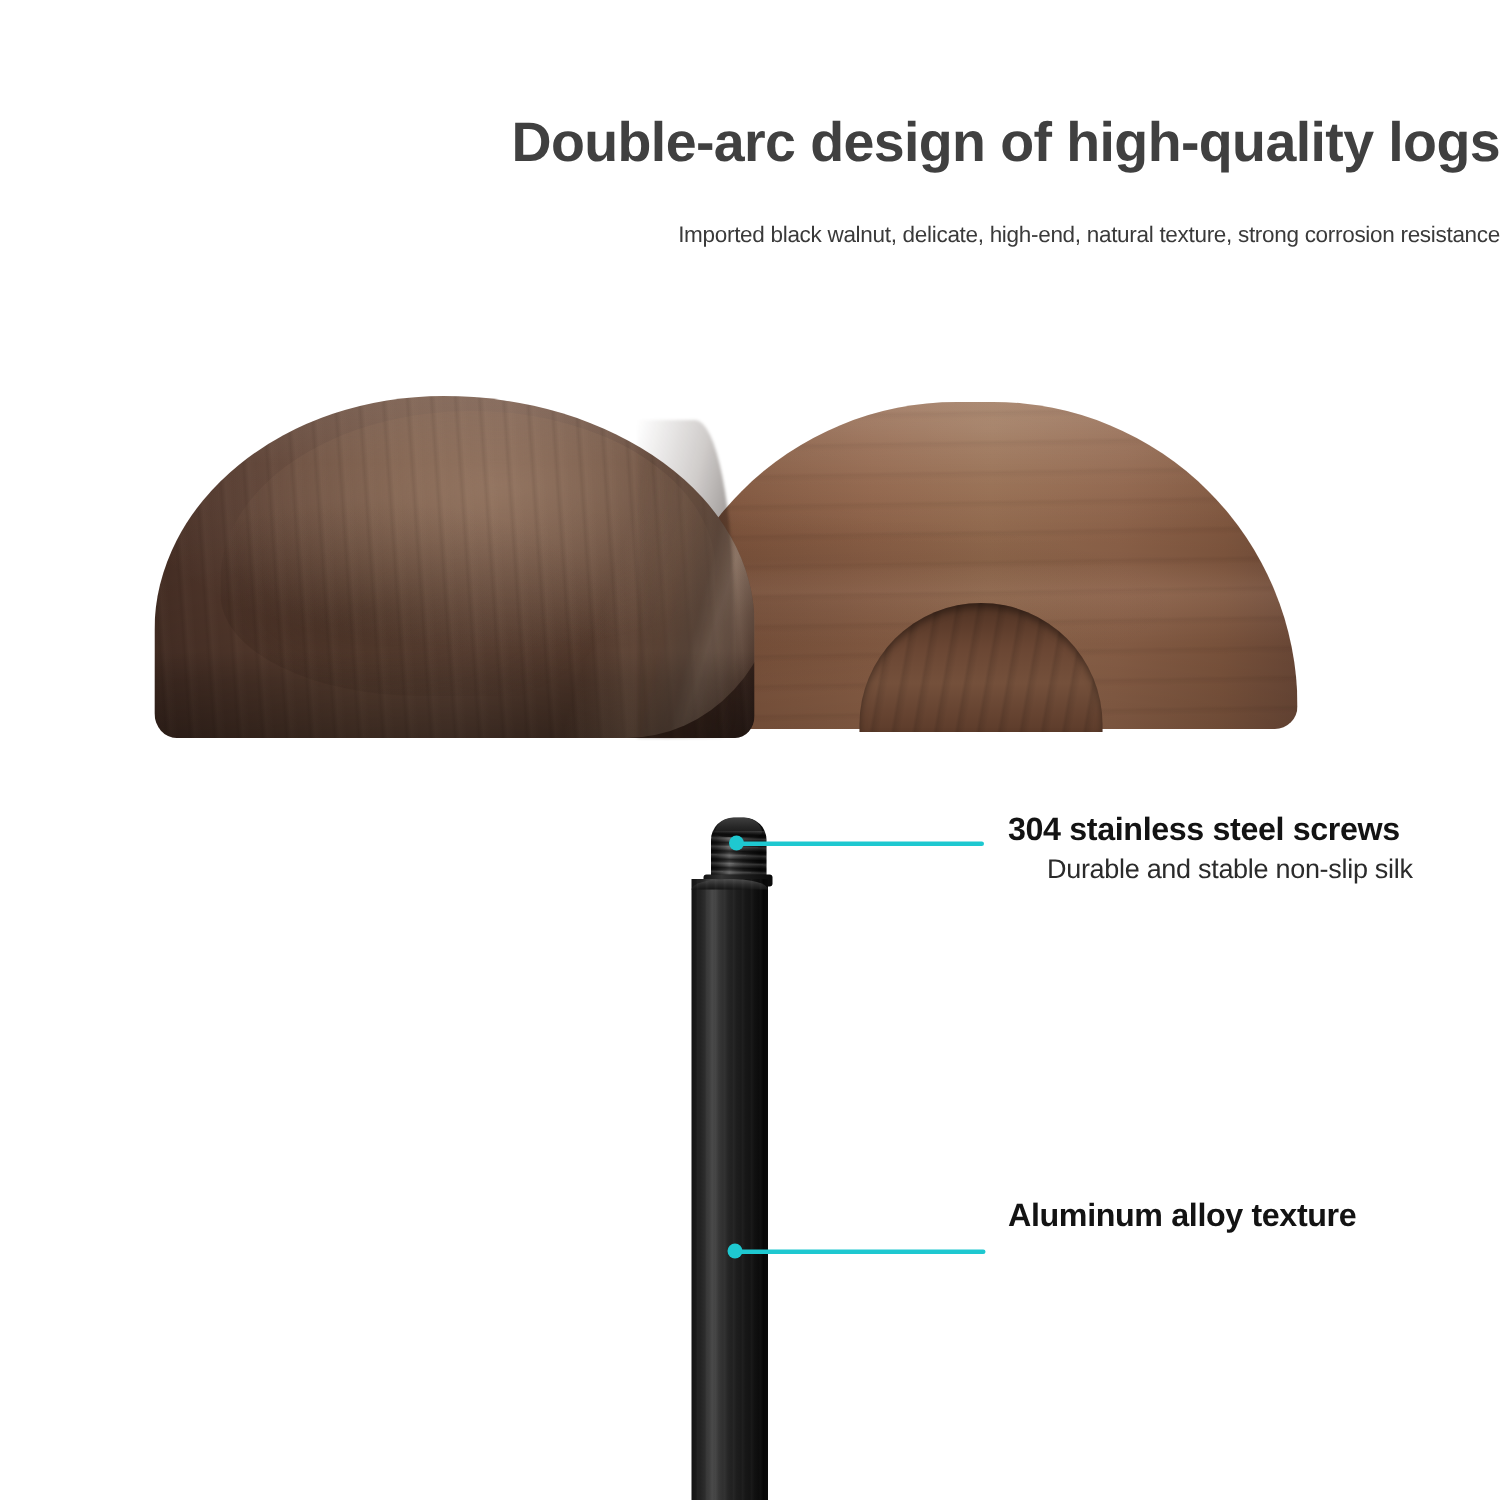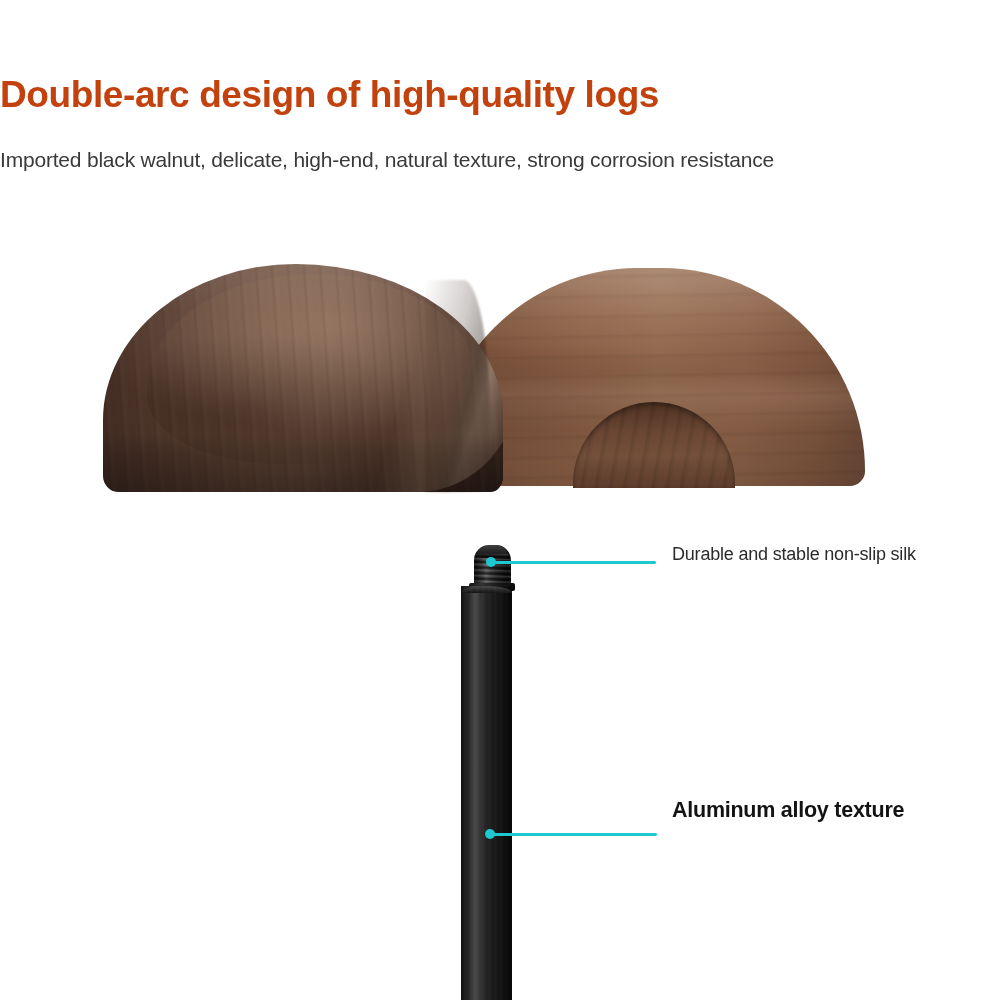--- a/index.html
+++ b/index.html
@@ -22,10 +22,10 @@
     left: 0;
     top: 74px;
     width: 1000px;
-    text-align: left;
+    text-align: right;
     font-size: 37px;
     font-weight: bold;
-    color: #c2410c;
+    color: #404040;
     letter-spacing: -0.4px;
   }
   .subhead {

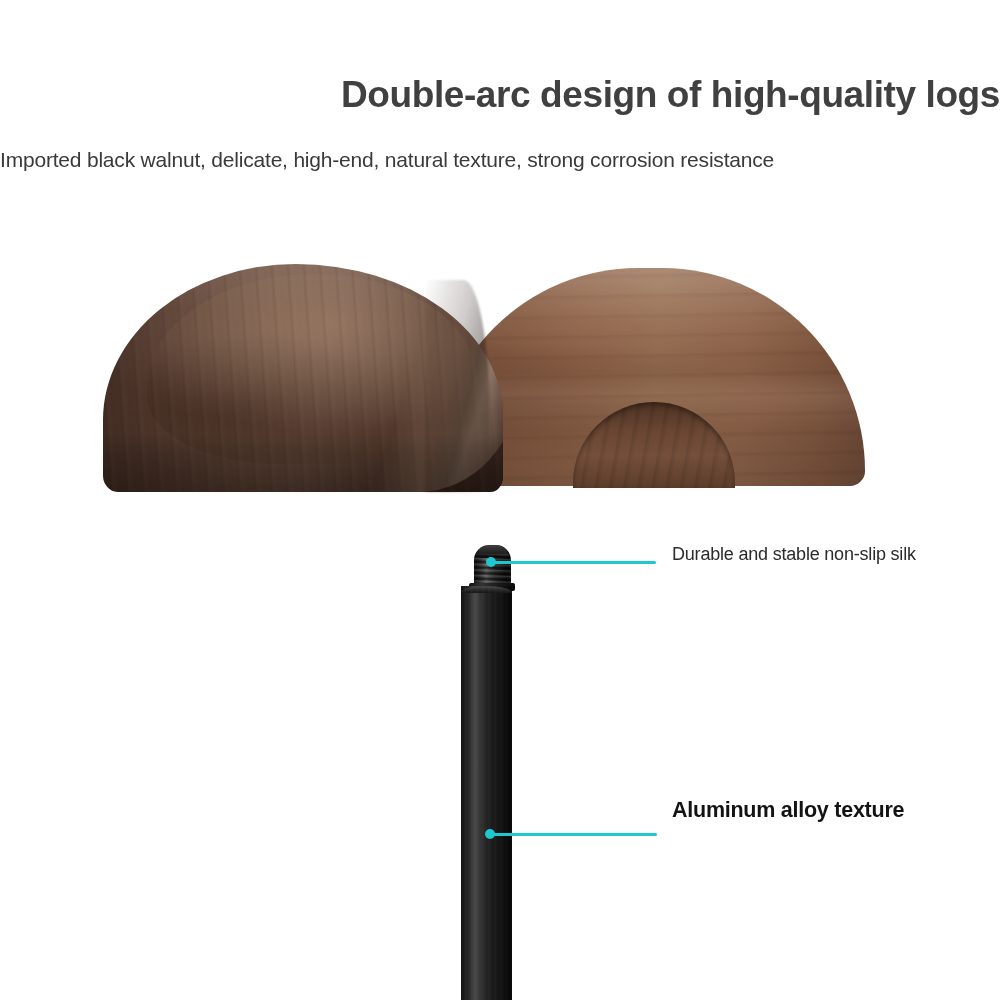--- a/index.html
+++ b/index.html
@@ -33,8 +33,8 @@
     left: 0;
     top: 148px;
     width: 1000px;
-    text-align: left;
-    font-size: 21px;
+    text-align: right;
+    font-size: 15px;
     font-weight: 300;
     color: #3a3a3a;
     letter-spacing: -0.2px;

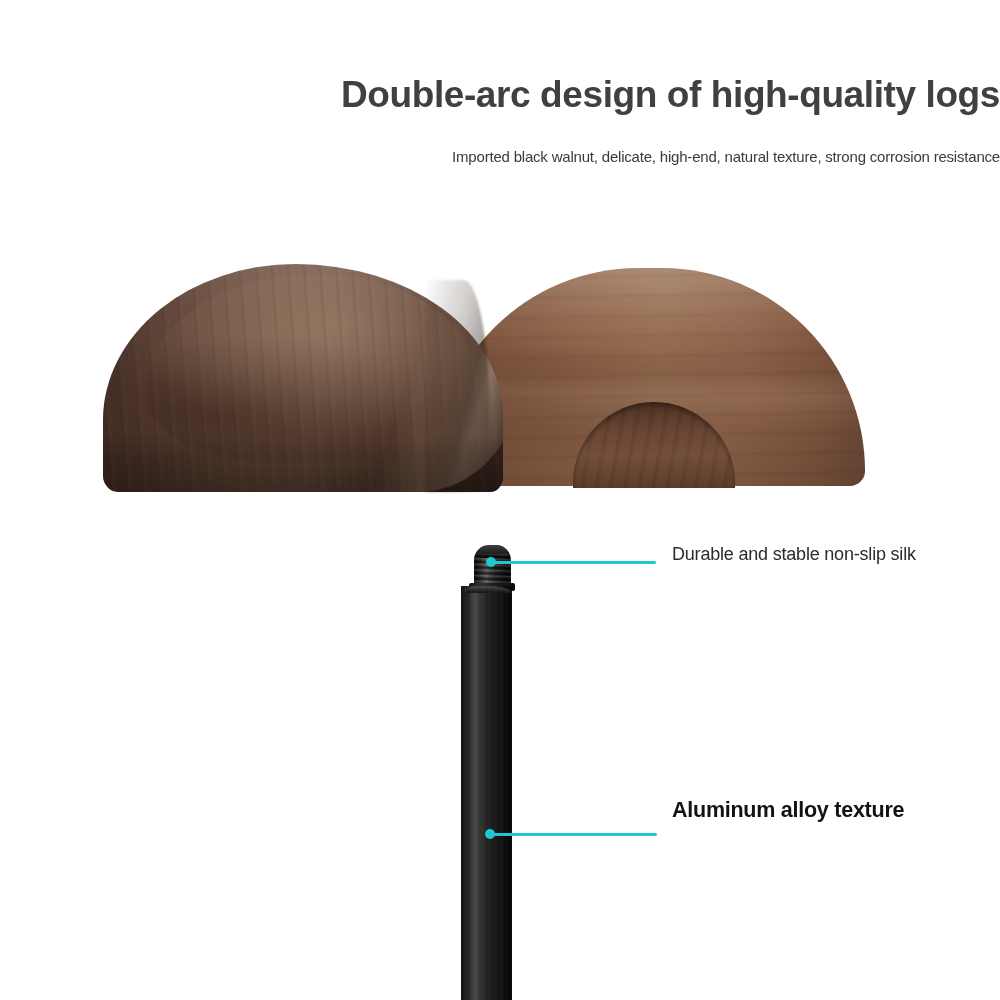--- a/index.html
+++ b/index.html
@@ -388,6 +388,7 @@
 <div class="callout-dot" style="left:486px; top:557px;"></div>
 <div class="callout-line" style="left:494px; top:561px; width:162px;"></div>
 <div class="callout-text" style="left:672px; top:541px;">
+  <div class="callout-title">304 stainless steel screws</div>
   <div class="callout-sub">Durable and stable non-slip silk</div>
 </div>
 

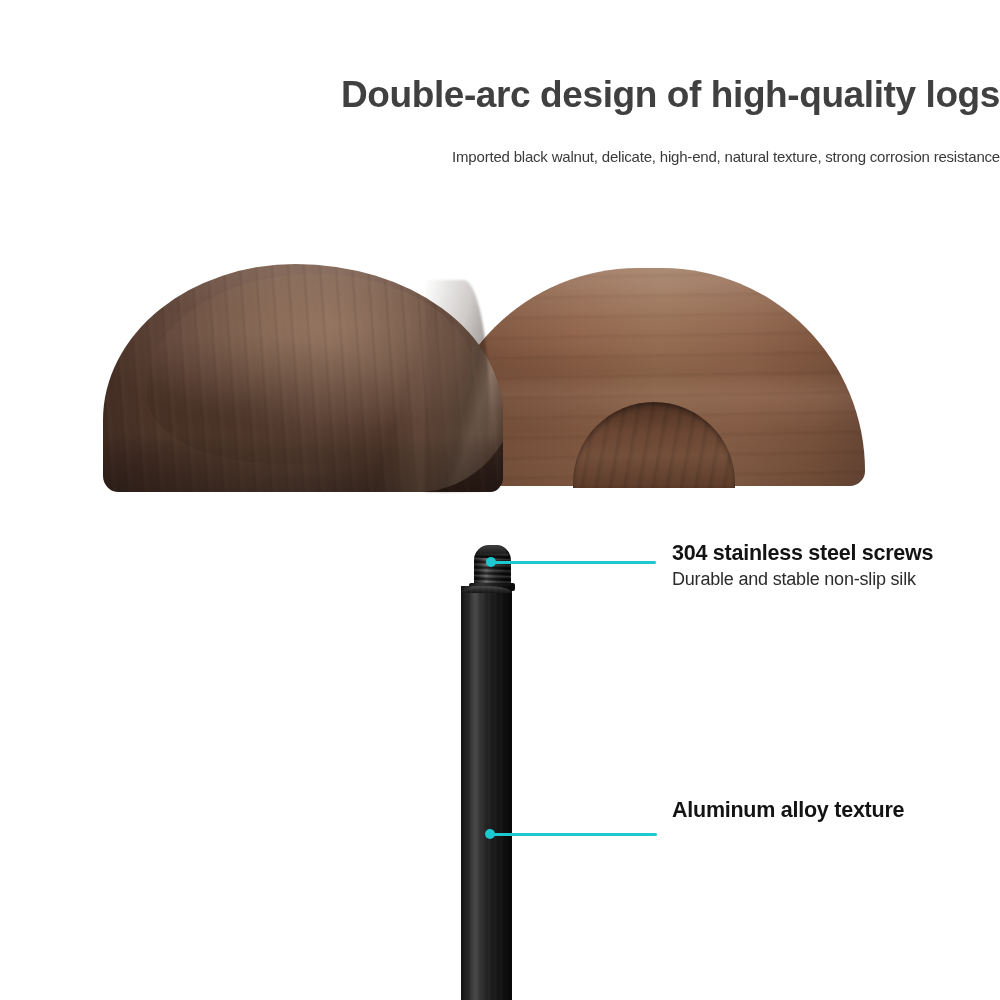--- a/index.html
+++ b/index.html
@@ -348,6 +348,7 @@
     letter-spacing: -0.2px;
     white-space: nowrap;
     margin-top: 3px;
+    margin-left: 26px;
   }
 </style>
 </head>

